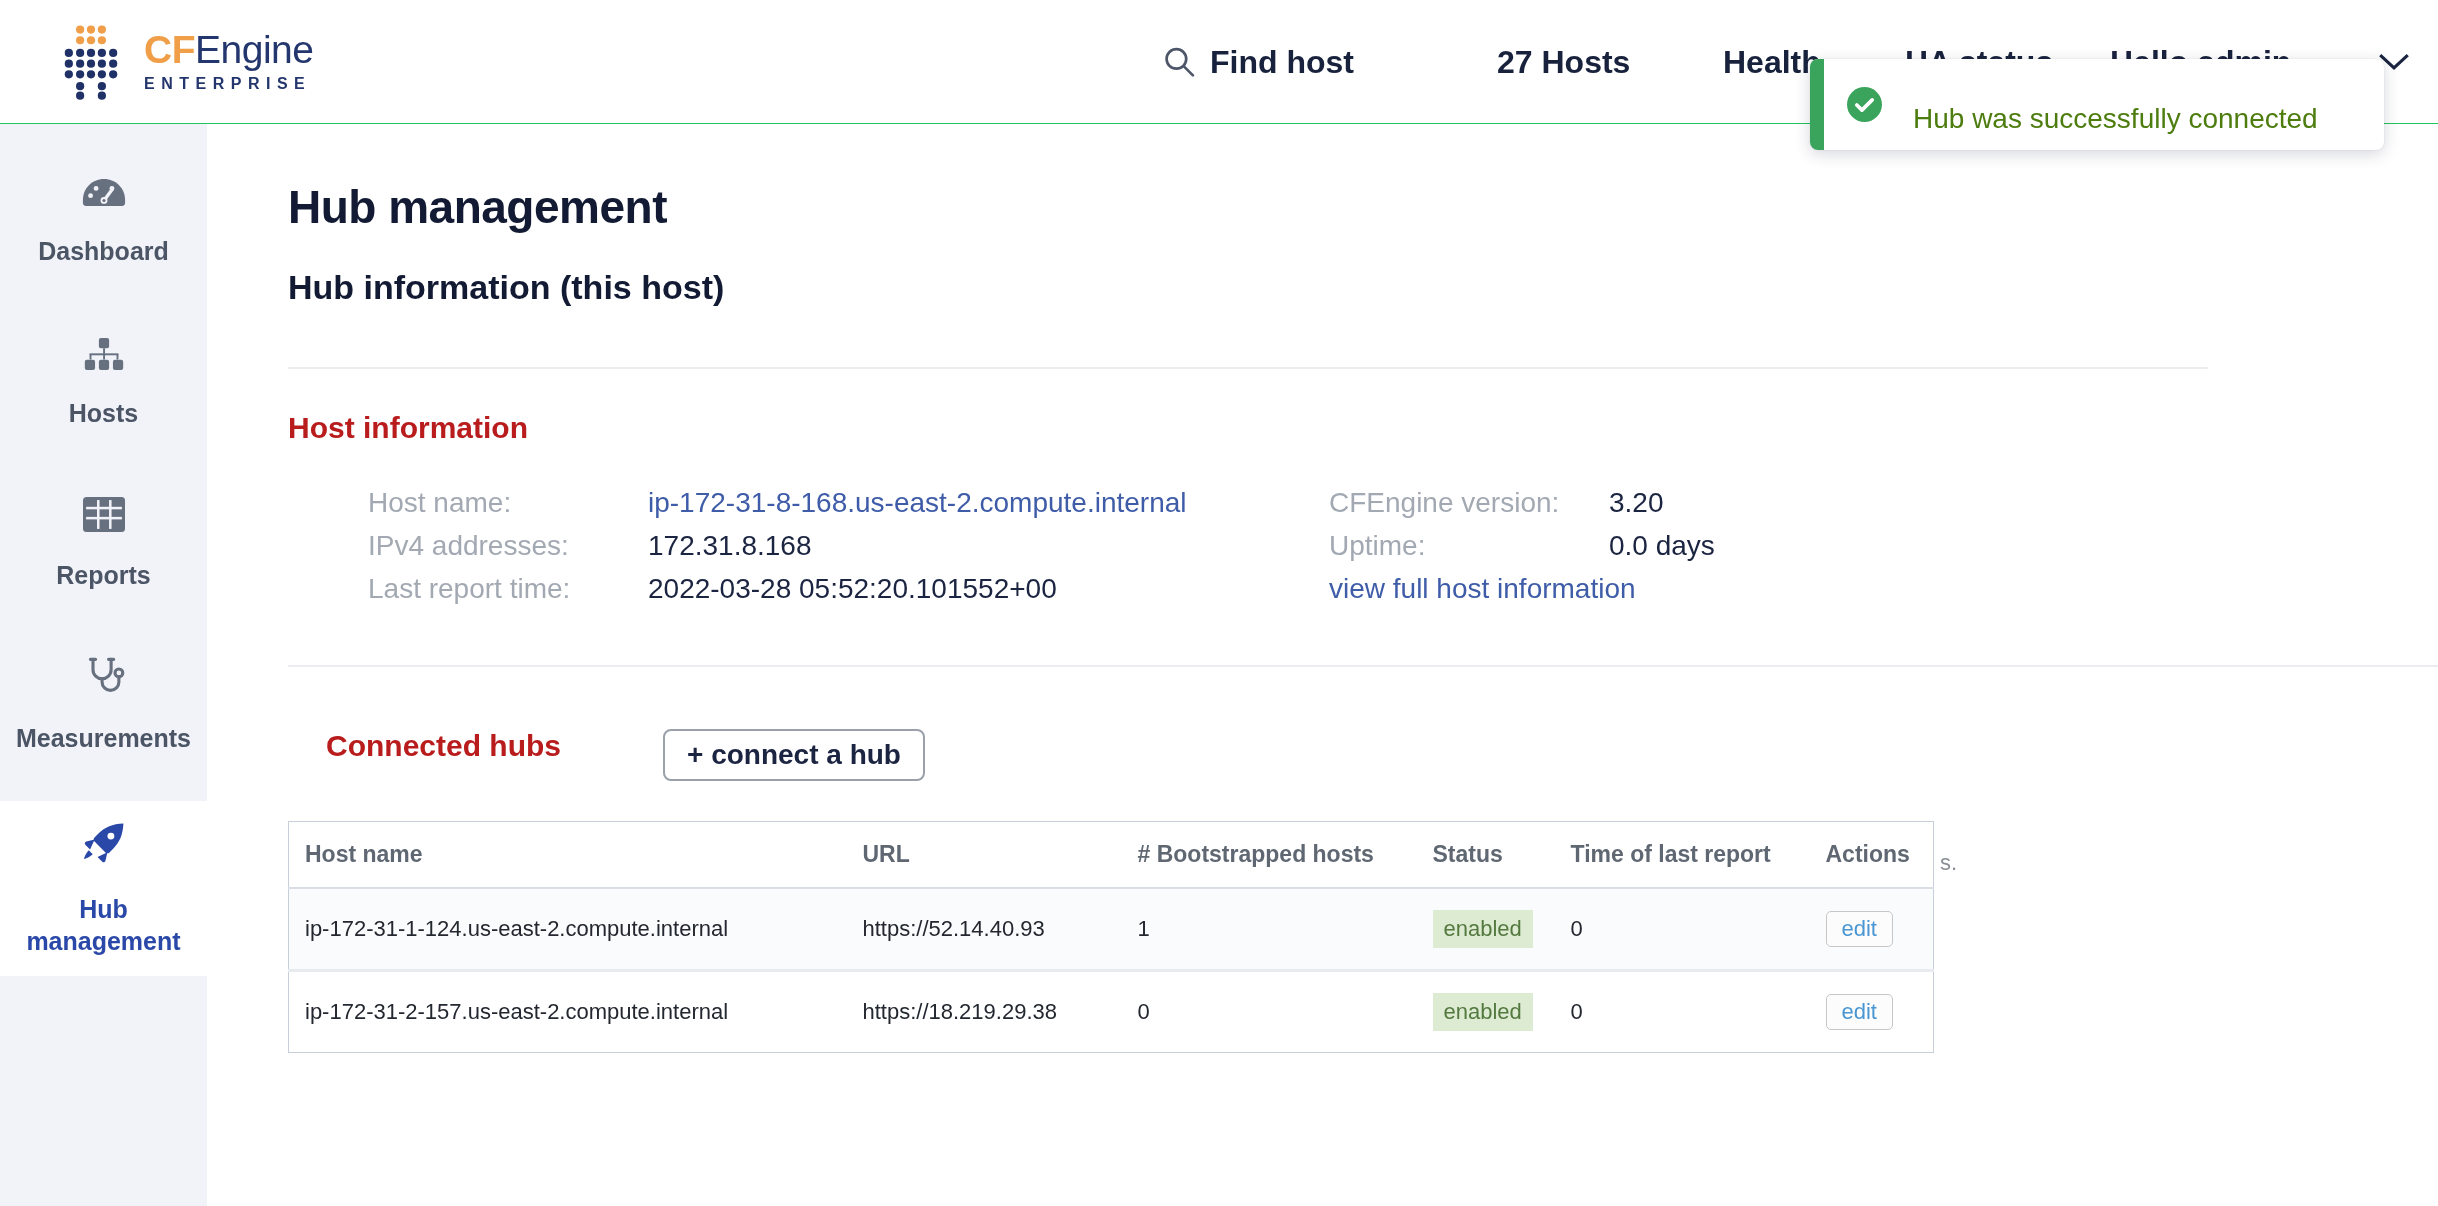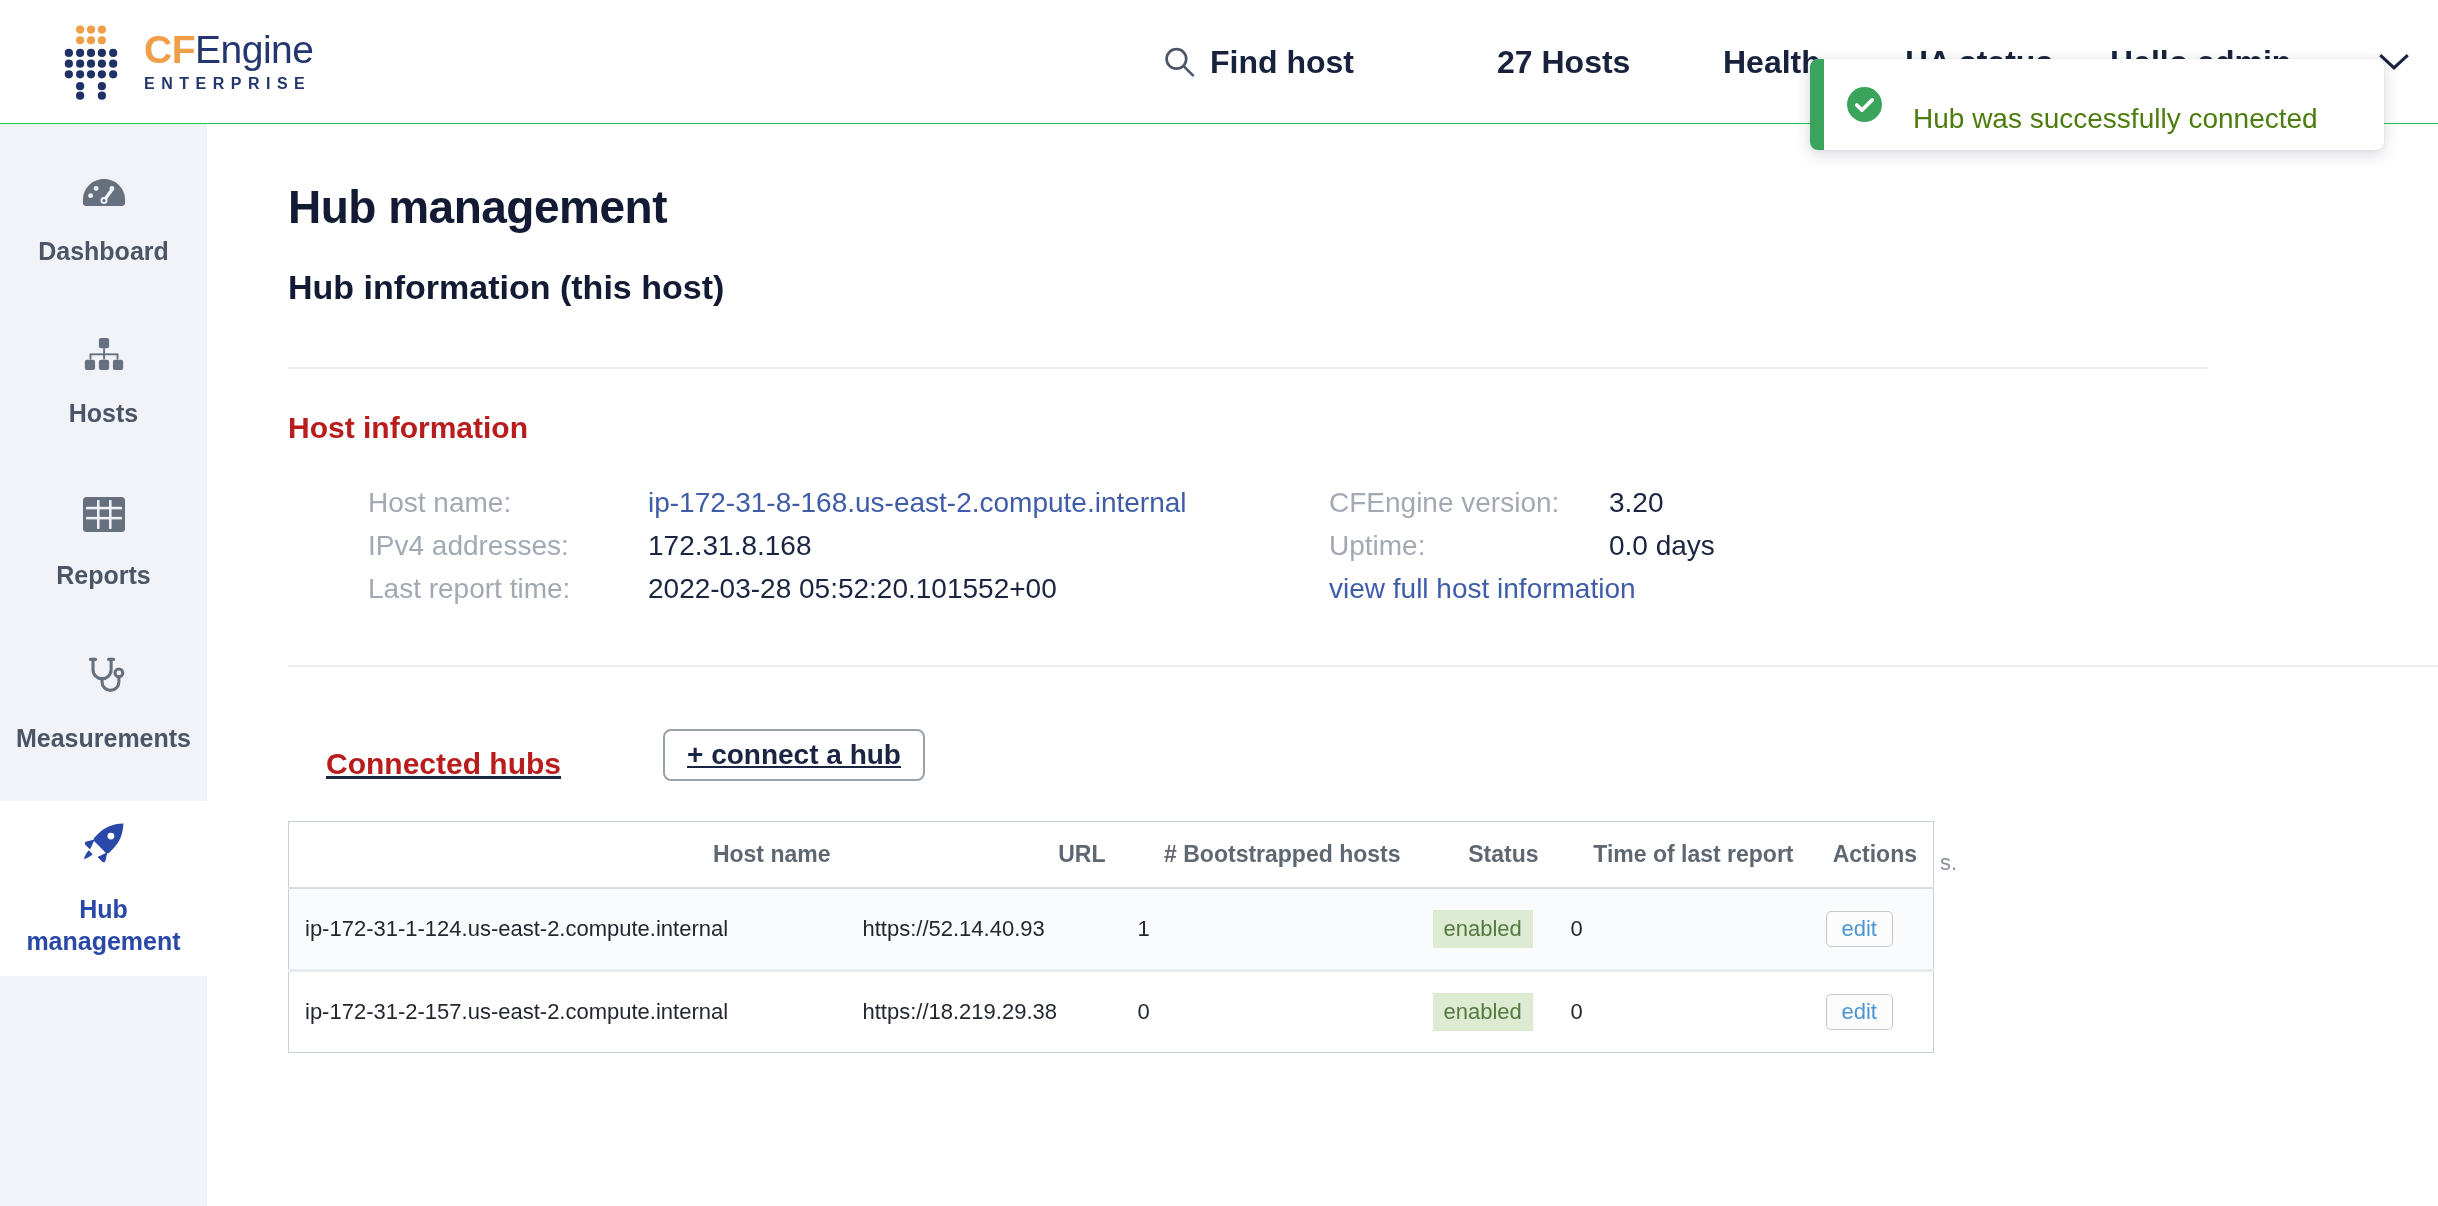--- a/index.html
+++ b/index.html
@@ -69,7 +69,7 @@
   a.link { color:#3e5ca8; text-decoration:none; cursor:pointer; }
 
   .connected { margin-top:62px; }
-  .connected-head { display:flex; align-items:flex-end; margin-left:38px;text-decoration:underline; }
+  .connected-head { display:flex; align-items:flex-start; margin-left:38px; }
   .connect-btn { margin-left:102px; padding:8px 22px; font-size:28px; font-weight:600;
     color:#1b2440; background:#fff; border:2px solid #9aa1ab; border-radius:8px;
     cursor:pointer; font-family:inherit; }

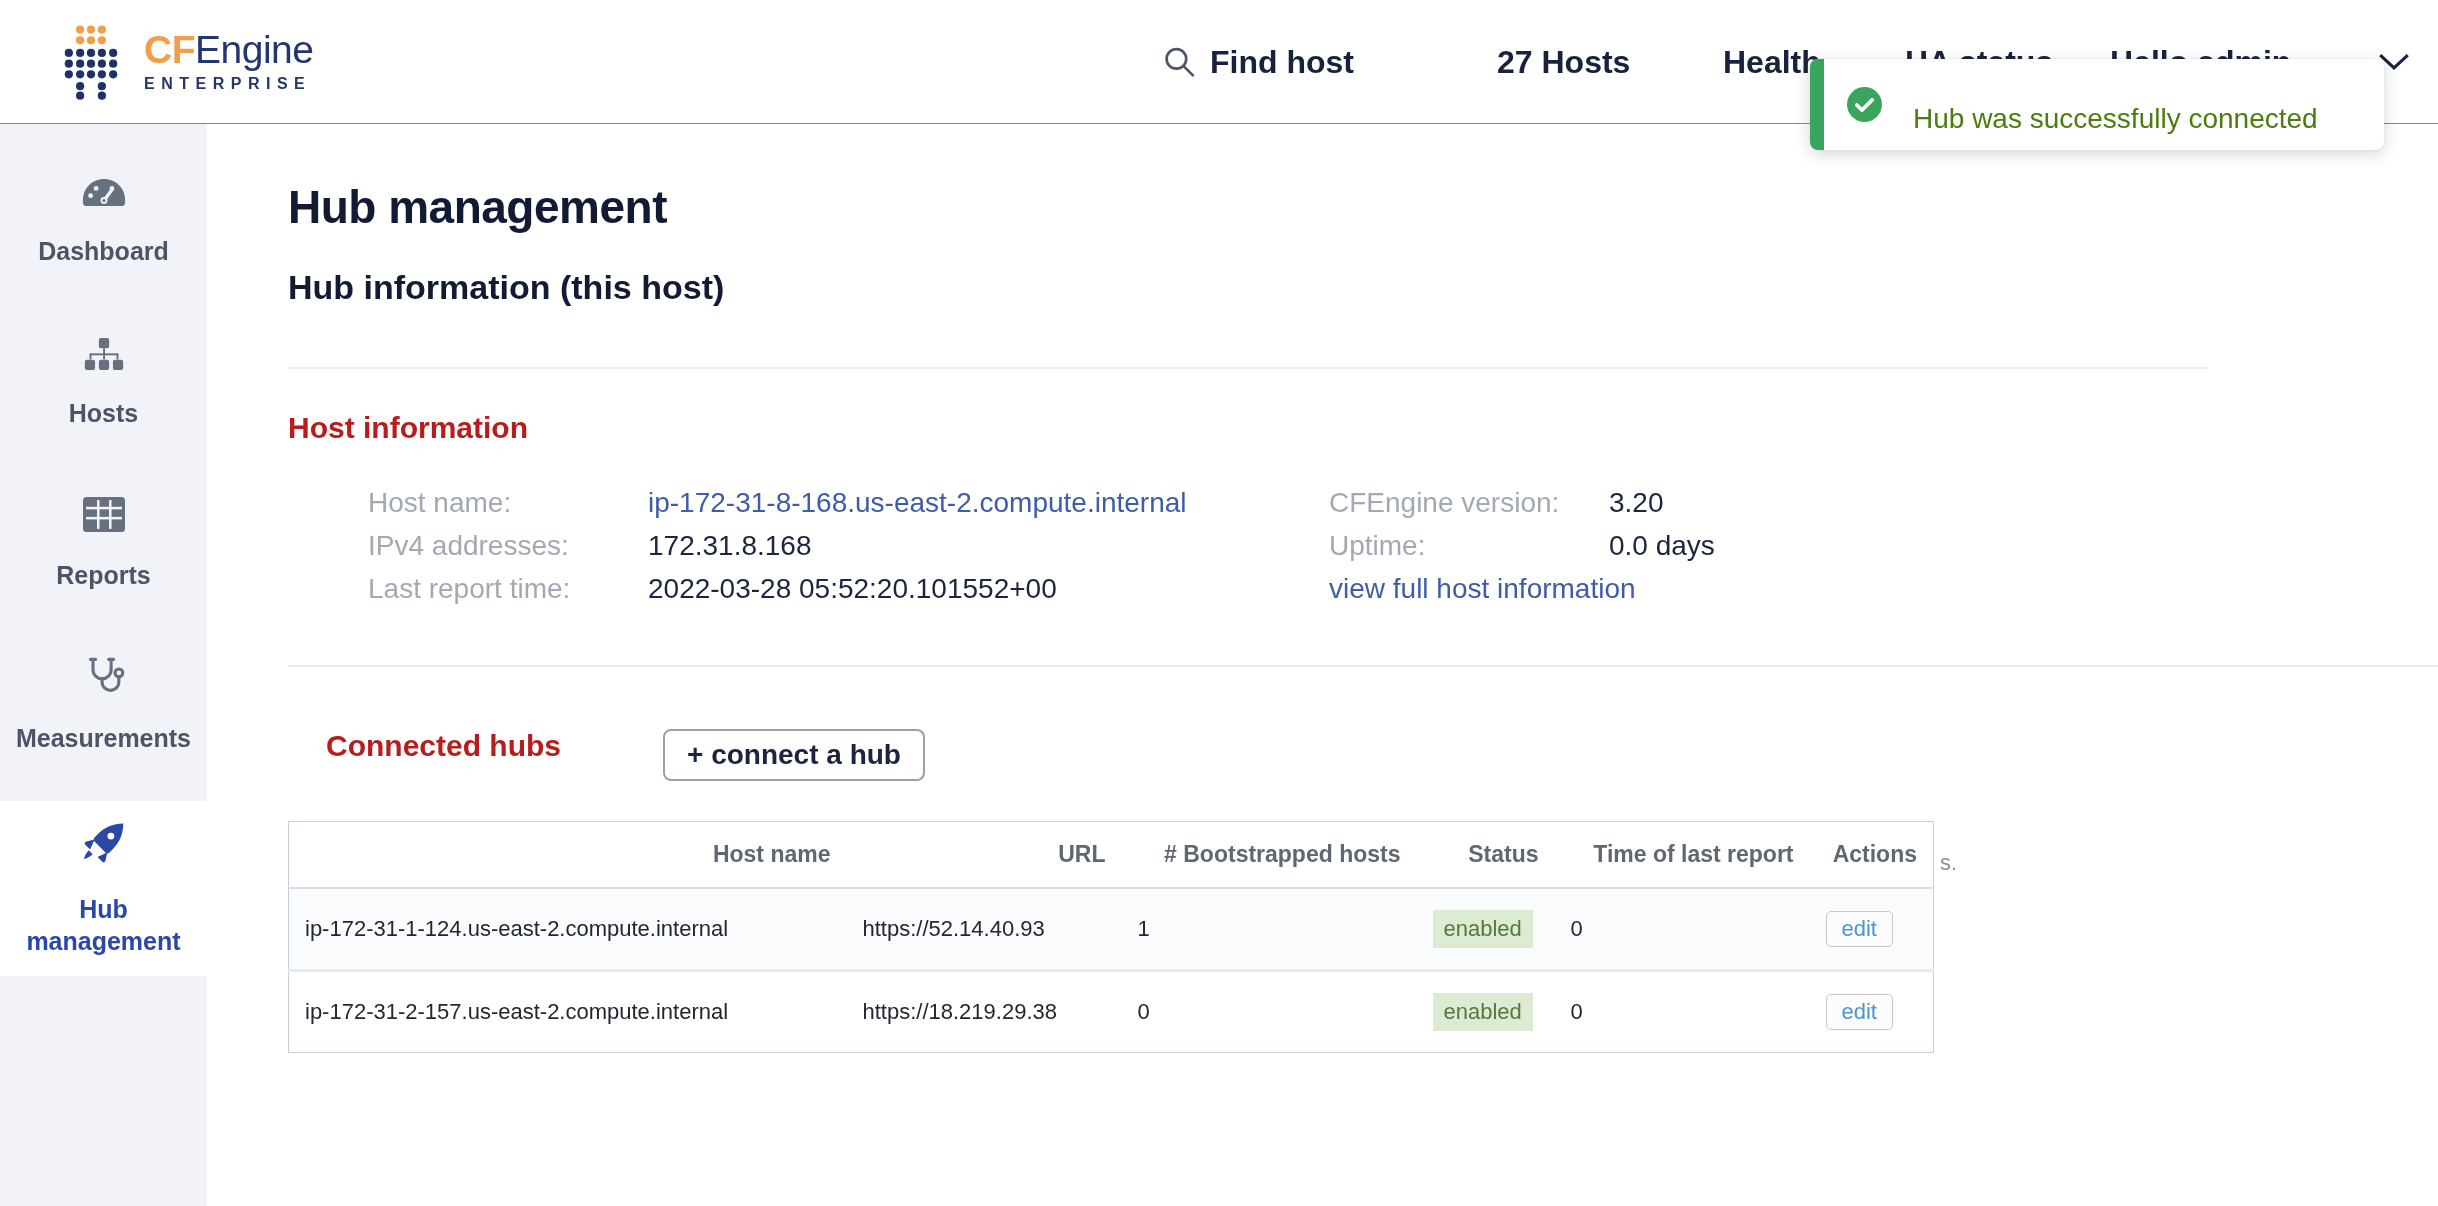--- a/index.html
+++ b/index.html
@@ -77,7 +77,7 @@
   .table-wrap { margin-top:40px; position:relative; }
   table.hub-table { width:1646px; border-collapse:collapse; background:#fff;
     border:1px solid #c7cfdb; font-size:22px; color:#23272f; }
-  .hub-table th { font-size:23px; font-weight:600; color:#5f6772; text-align:right;
+  .hub-table th { font-size:23px; font-weight:600; color:#5f6772; text-align:left;
     padding:19px 16px; border-bottom:2px solid #d9dde4; white-space:nowrap; }
   .hub-table td { padding:21px 16px; white-space:nowrap; }
   .hub-table tbody tr.row-odd  { background:#fafbfc; }

